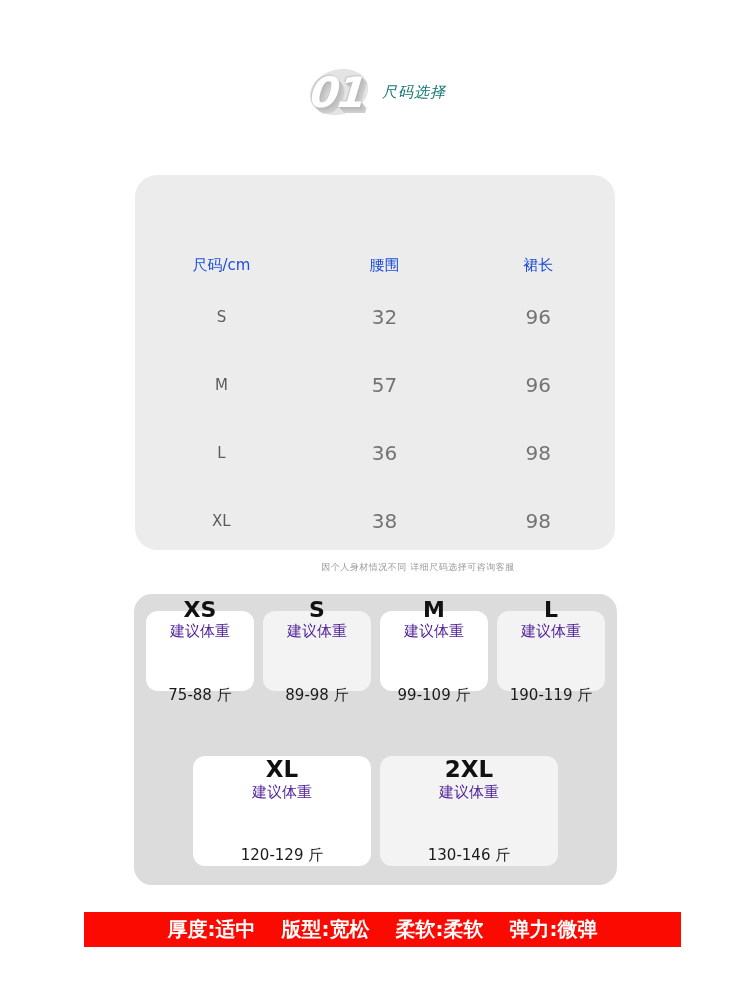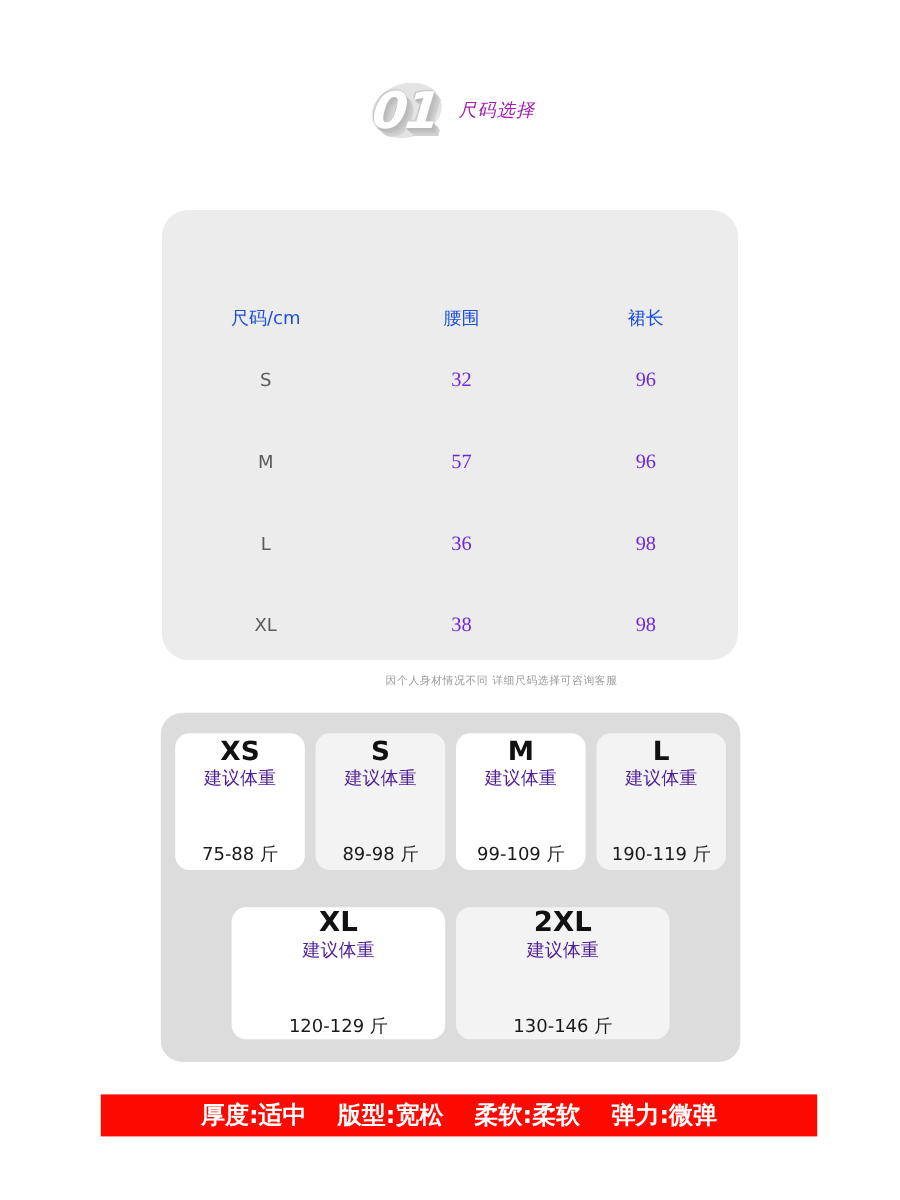--- a/index.html
+++ b/index.html
@@ -66,7 +66,7 @@
   .section-title {
     font-size: 15px;
     font-style: italic;
-    color: #a21caf;
+    color: #0f766e;
     letter-spacing: 1px;
     font-family: "DejaVu Sans", sans-serif;
   }

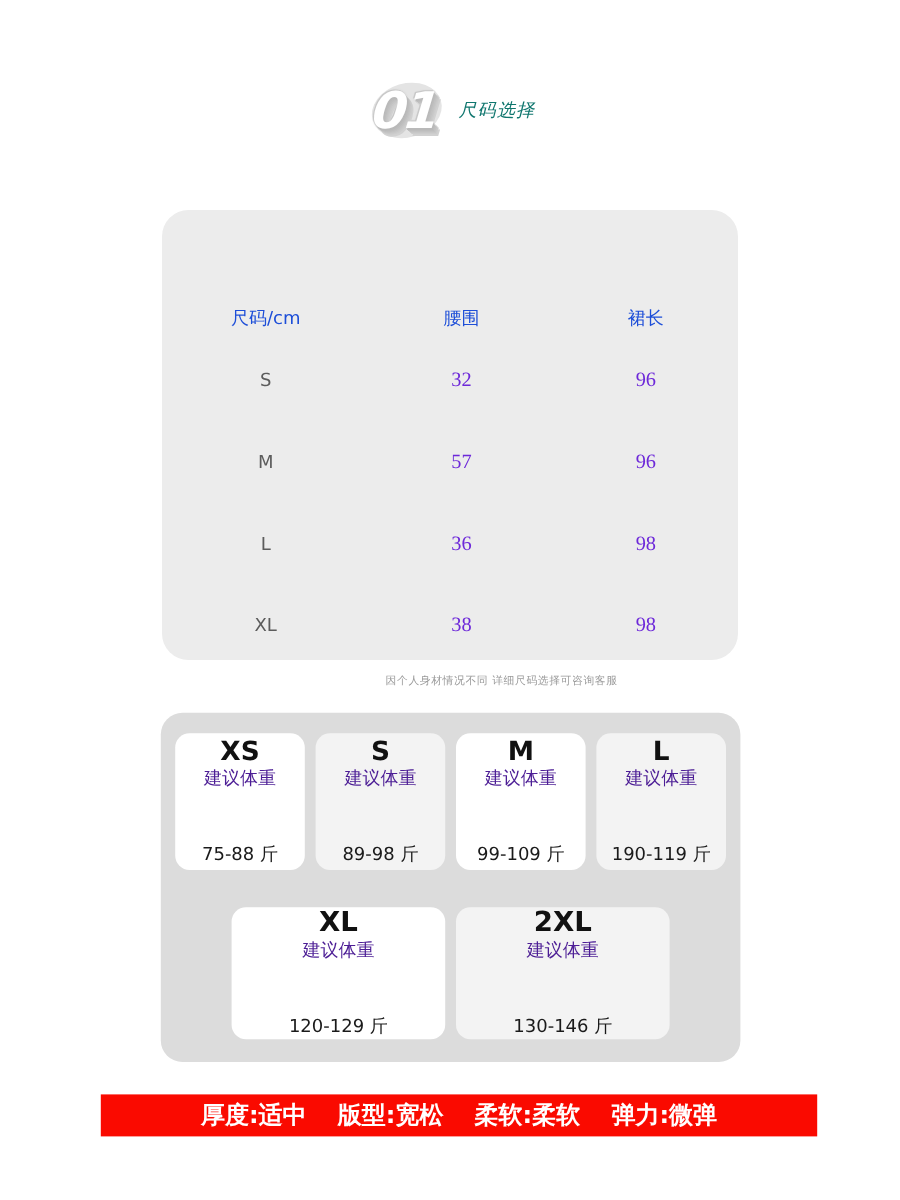--- a/index.html
+++ b/index.html
@@ -111,7 +111,7 @@
   .col-a    { width: 32%; }
   .col-b    { width: 32%; }
   .size-table .cell-size { font-size: 15px; color: #5c5c5c; }
-  .size-table .cell-val  { font-size: 17px; color: #6d28d9; font-family: Liberation Serif, serif; }
+  .size-table .cell-val  { font-size: 20px; color: #737373; }
   .size-table th.h-size { text-align: center; }
 
   .table-note {

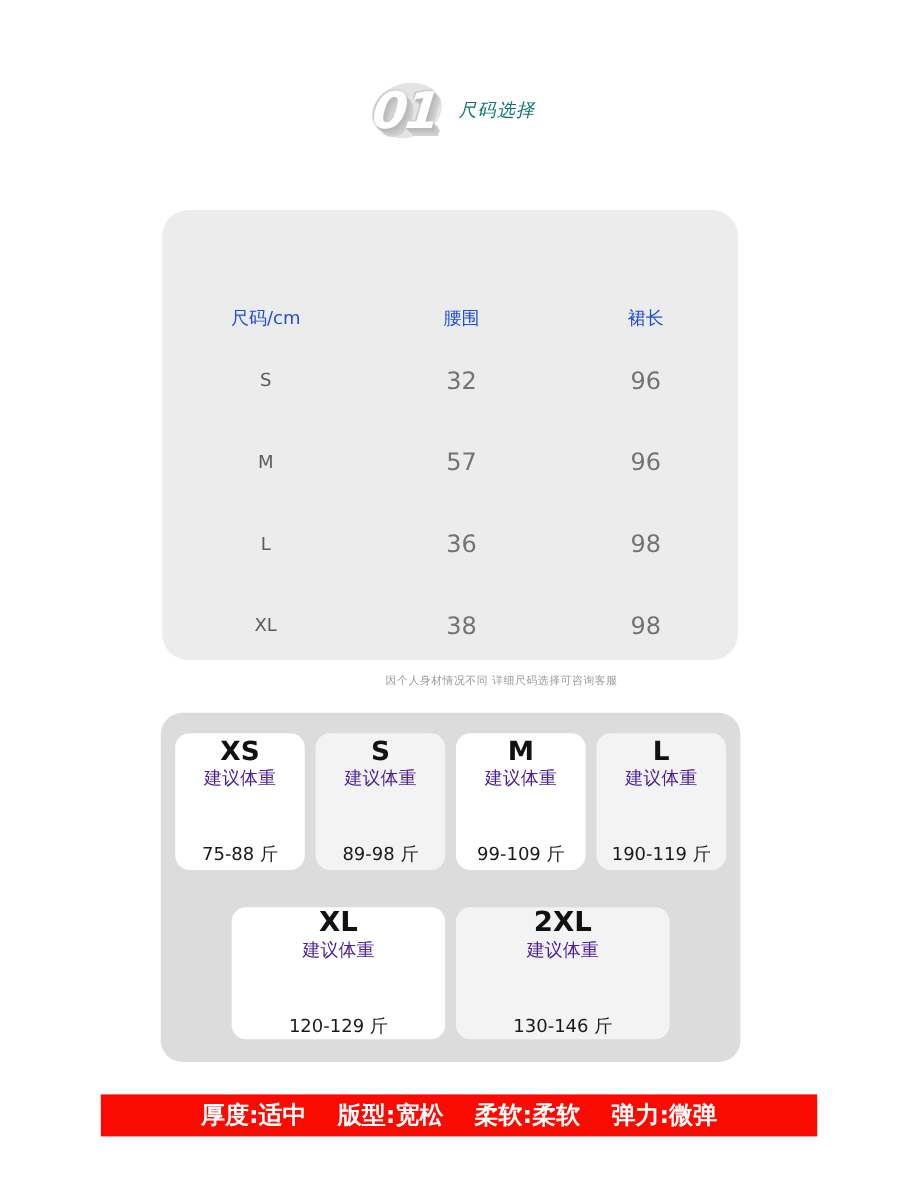--- a/index.html
+++ b/index.html
@@ -160,7 +160,7 @@
   }
   .weight-card {
     width: 108px;
-    height: 114px;
+    height: 80px;
     border-radius: 12px;
     background: #ffffff;
     display: flex;

